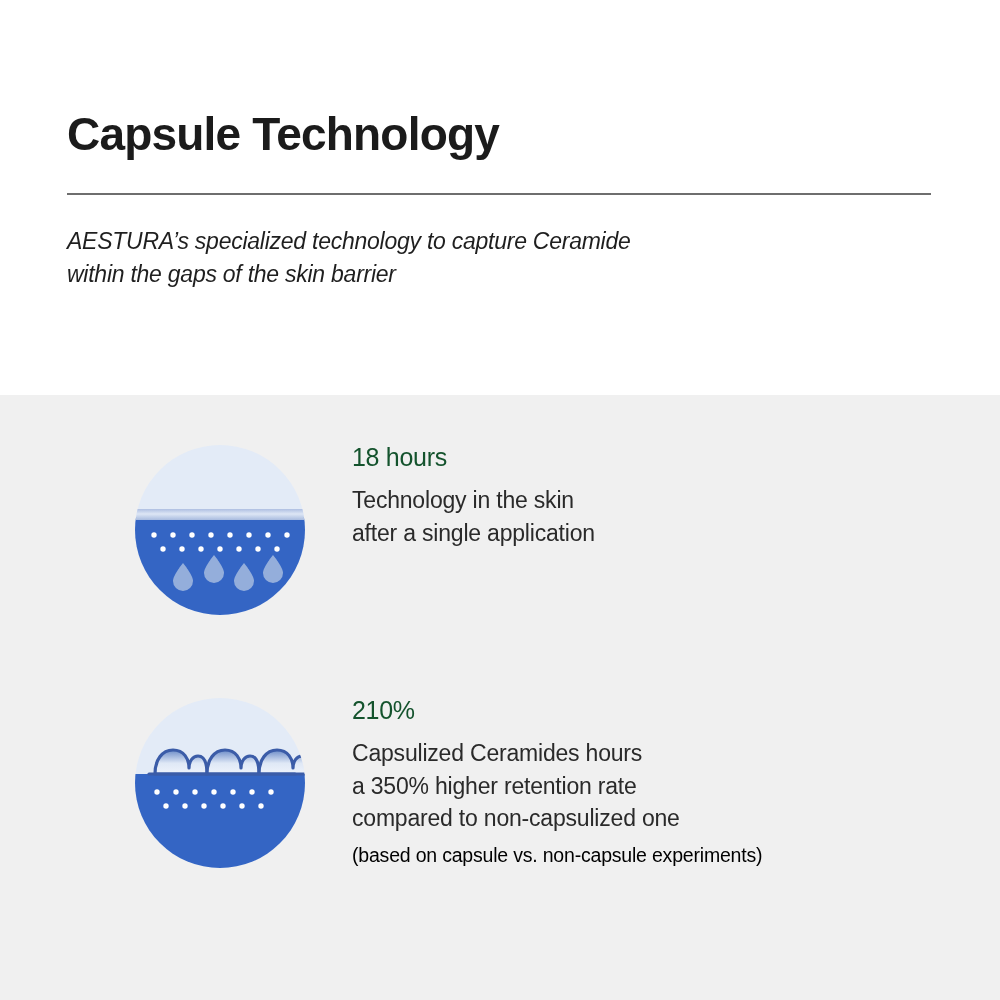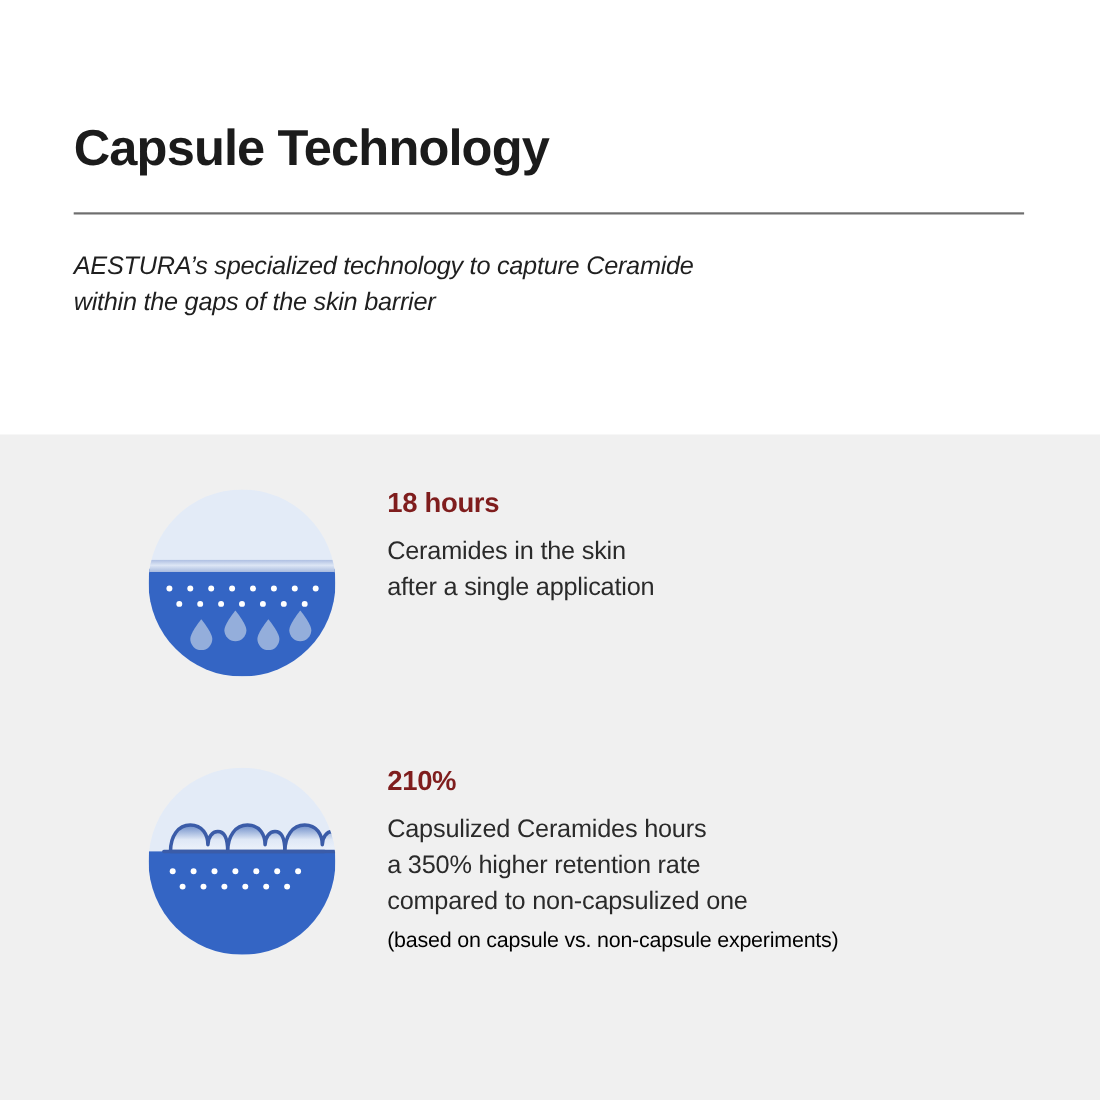--- a/index.html
+++ b/index.html
@@ -50,7 +50,7 @@
 
   .copy{ position:absolute; left:352px; top:0; width:600px; }
   .stat{
-    font-size:25px; font-weight:700; color:#7f1d1d;
+    font-size:25px; font-weight:400; color:#14532d;
     letter-spacing:-0.3px; line-height:1.0;
     margin-bottom:14px;
   }

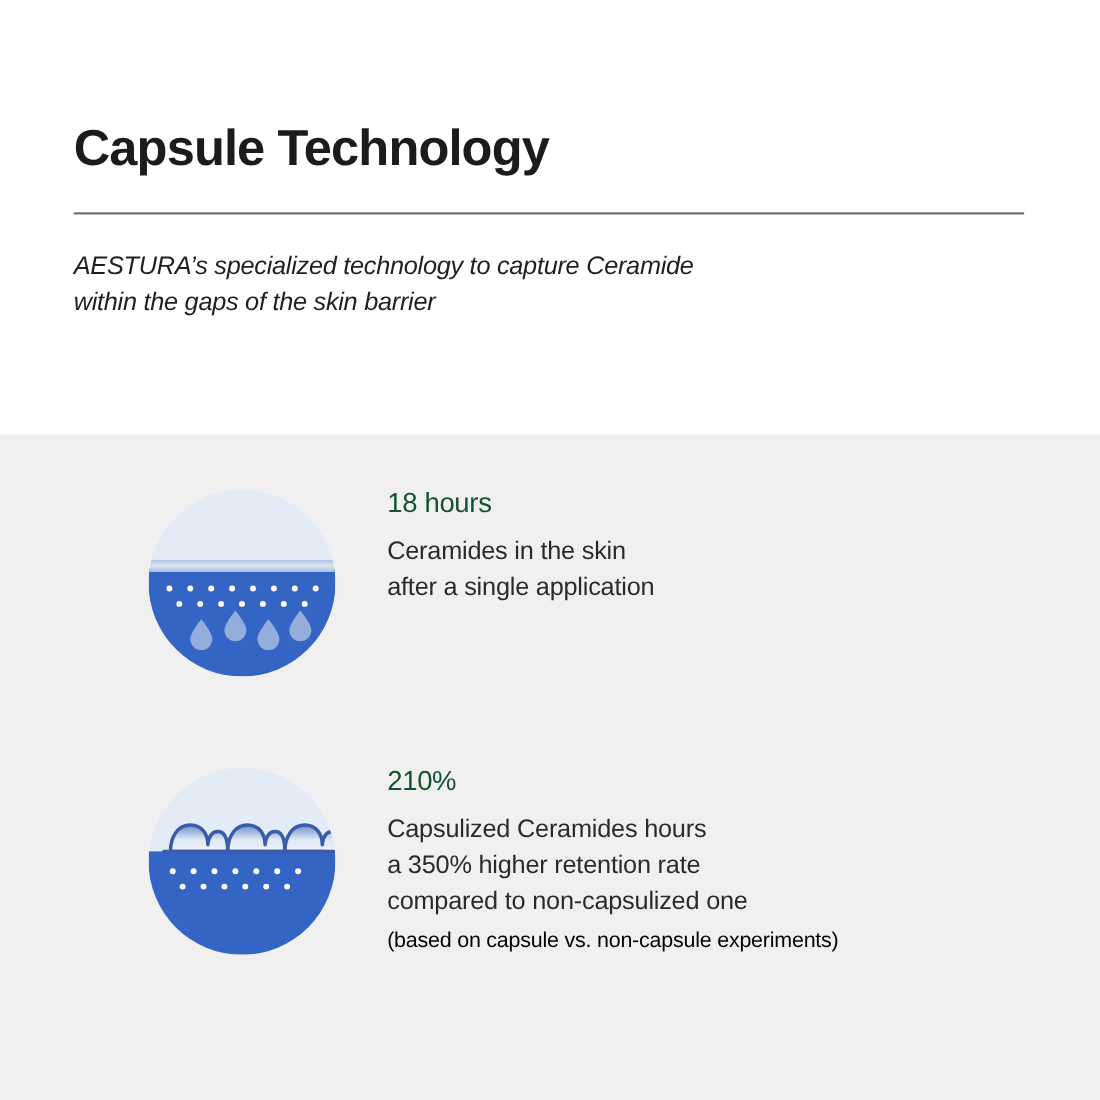--- a/index.html
+++ b/index.html
@@ -132,7 +132,7 @@
       <div class="copy">
         <div class="stat">18 hours</div>
         <div class="desc">
-          <span class="ln">Ceramides in the skin</span>
+          <span class="ln">Technology in the skin</span>
           <span class="ln">after a single application</span>
         </div>
       </div>

